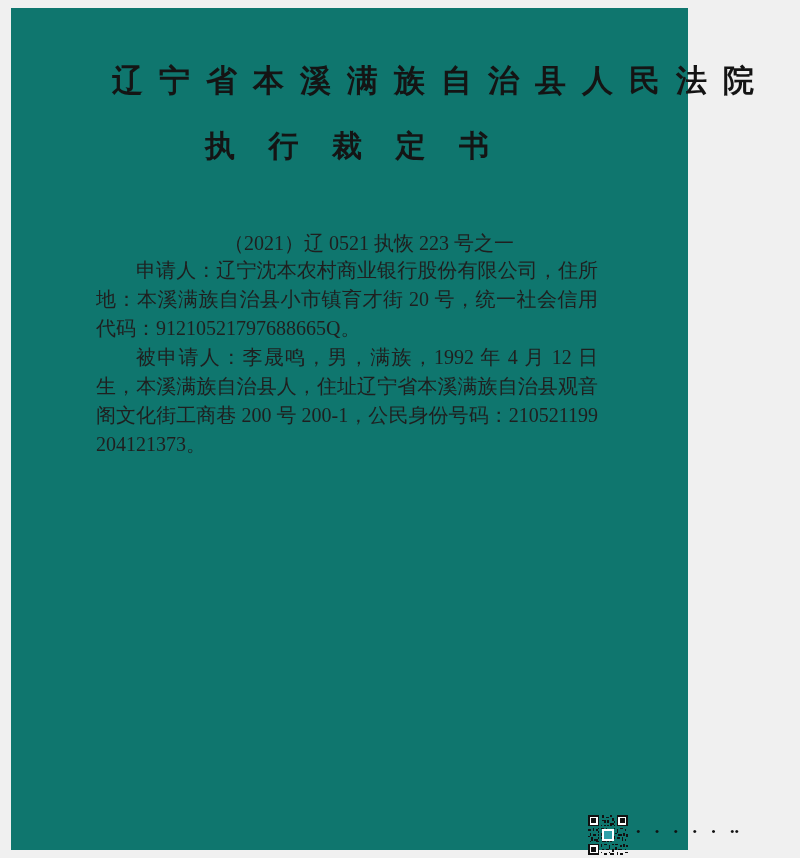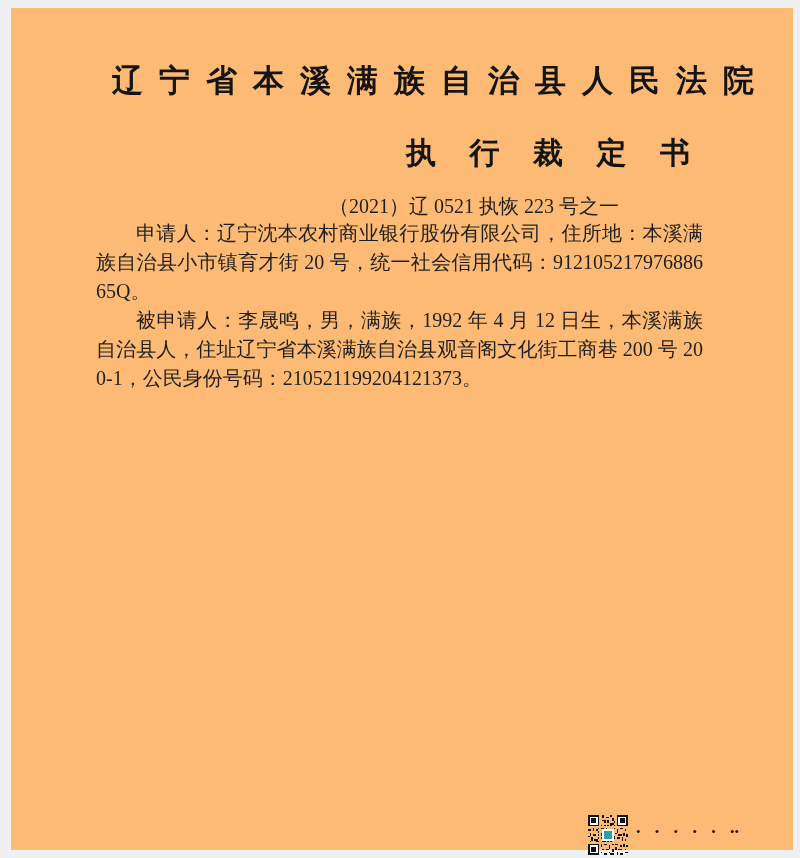--- a/index.html
+++ b/index.html
@@ -12,8 +12,8 @@
   .paper {
     position: absolute;
     left: 11px; top: 8px;
-    width: 782px; height: 842px;
-    background: #fdba74;
+    width: 677px; height: 842px;
+    background: #0f766e;
     color: #1f1f1f;
   }
   .content {

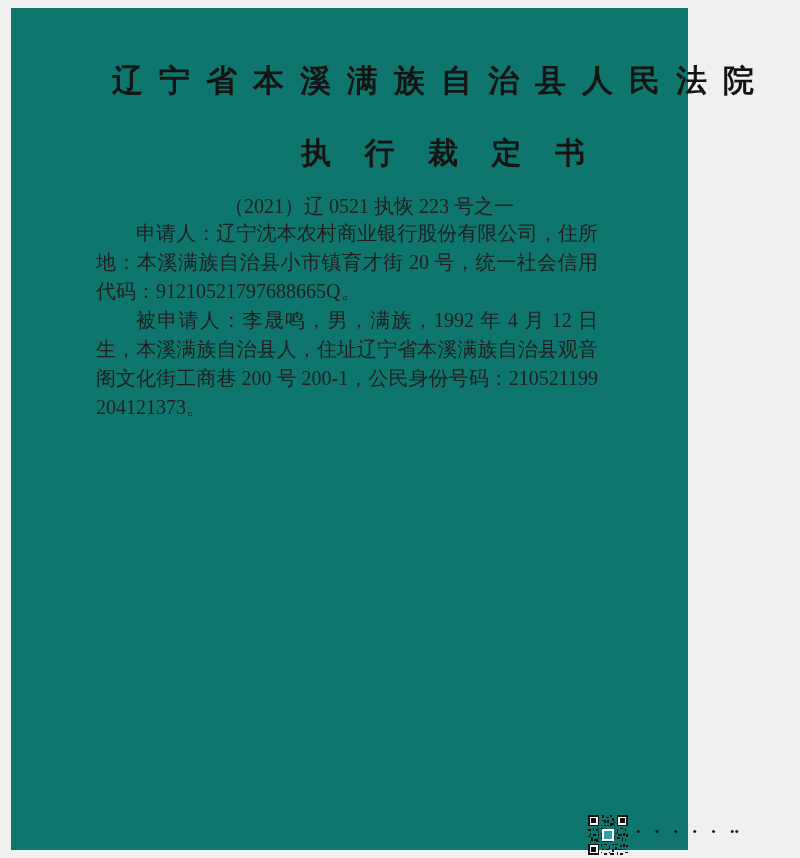--- a/index.html
+++ b/index.html
@@ -31,8 +31,8 @@
     white-space: nowrap;
   }
   .doc-title {
-    margin-top: 33px;
-    text-align: right;
+    margin-top: 26px;
+    text-align: center;
     font-size: 30px;
     font-weight: bold;
     line-height: 40px;

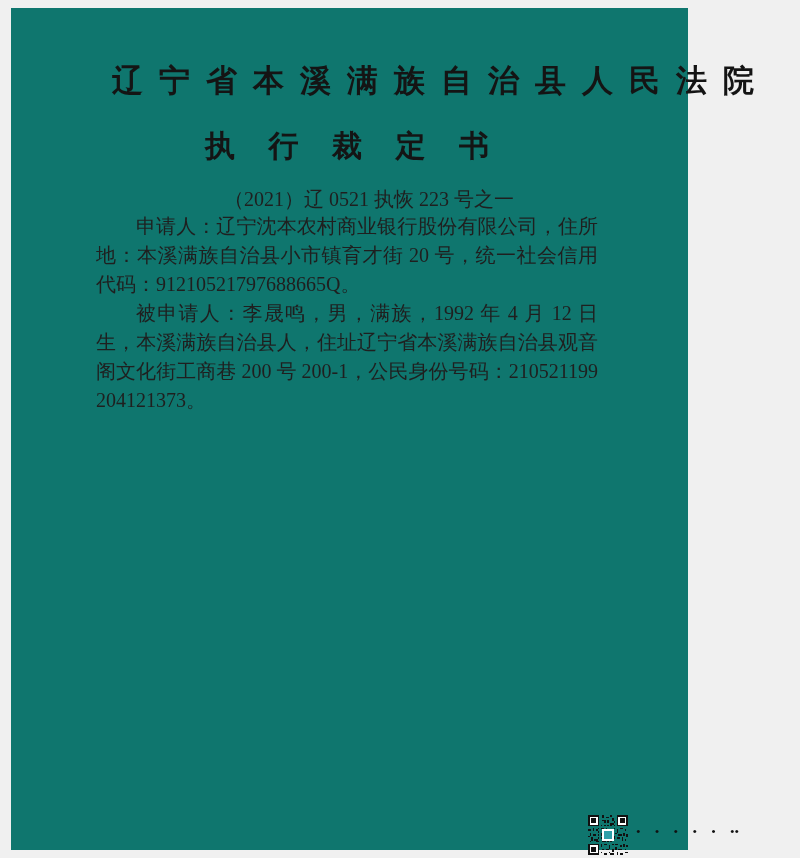--- a/index.html
+++ b/index.html
@@ -42,7 +42,7 @@
     white-space: nowrap;
   }
   .case-number {
-    margin-top: 20px;
+    margin-top: 64px;
     text-align: right;
     padding-right: 84px;
     font-size: 20px;

